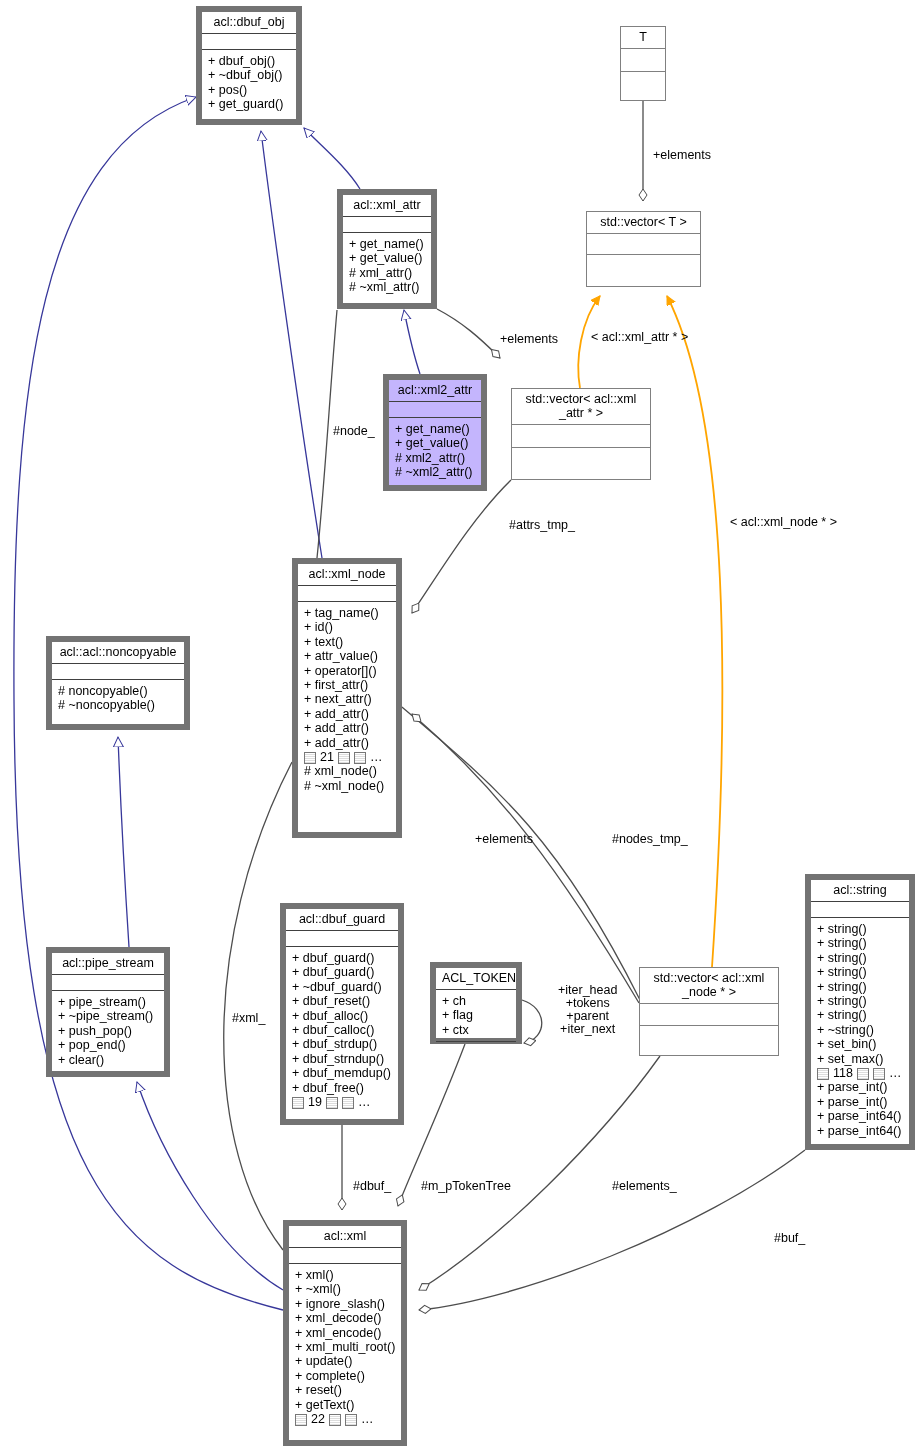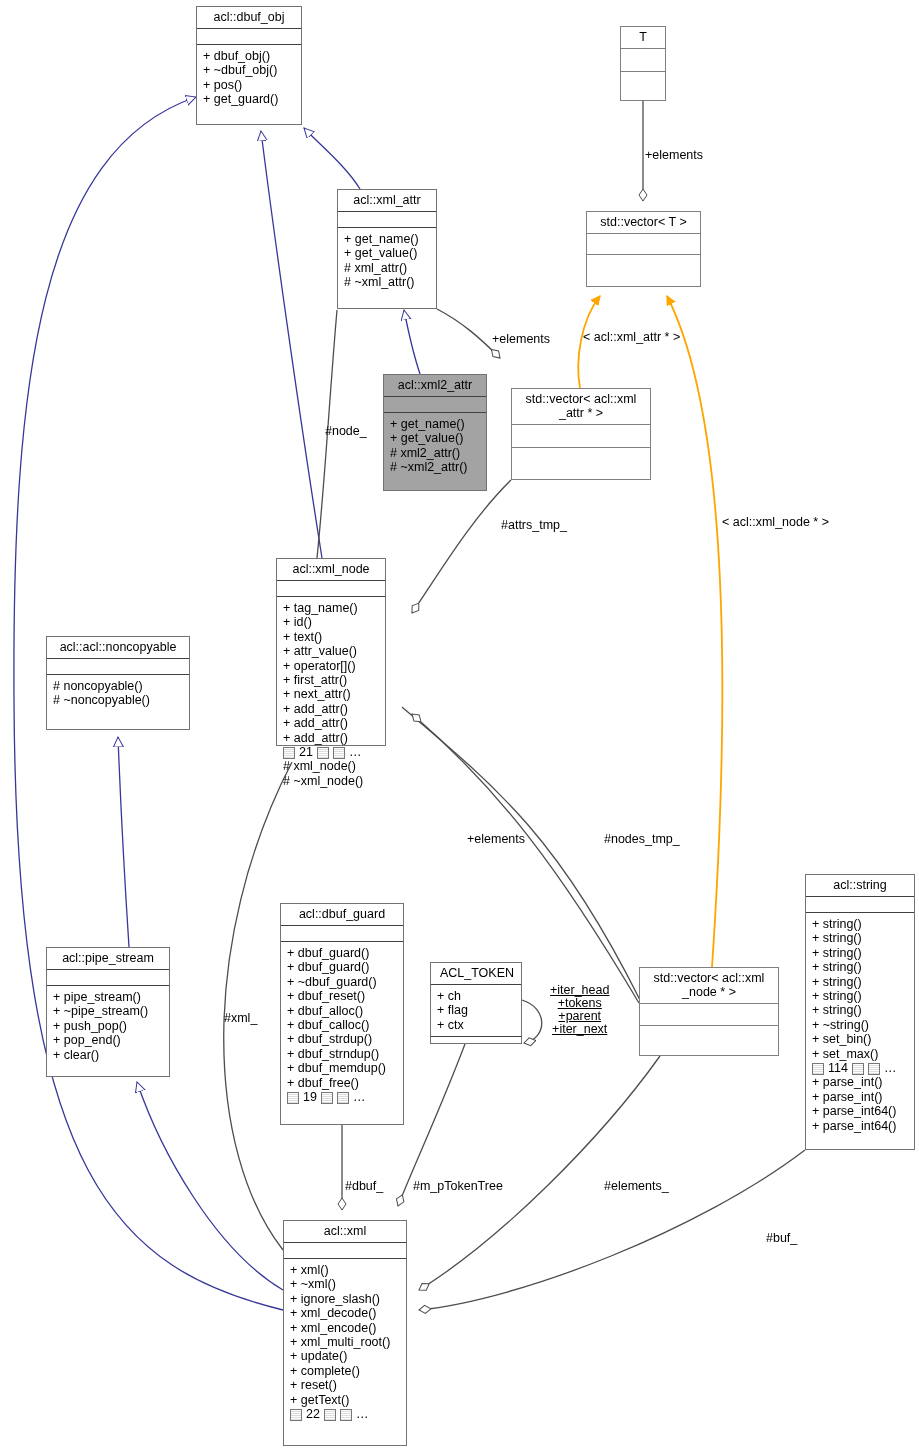--- a/index.html
+++ b/index.html
@@ -28,7 +28,7 @@
     border: 1px solid #808080;
   }
   .node.dark {
-    border: 1px solid #737373;
+    border: 6px solid #737373;
   }
   .node.filled {
     background: #a3a3a3;

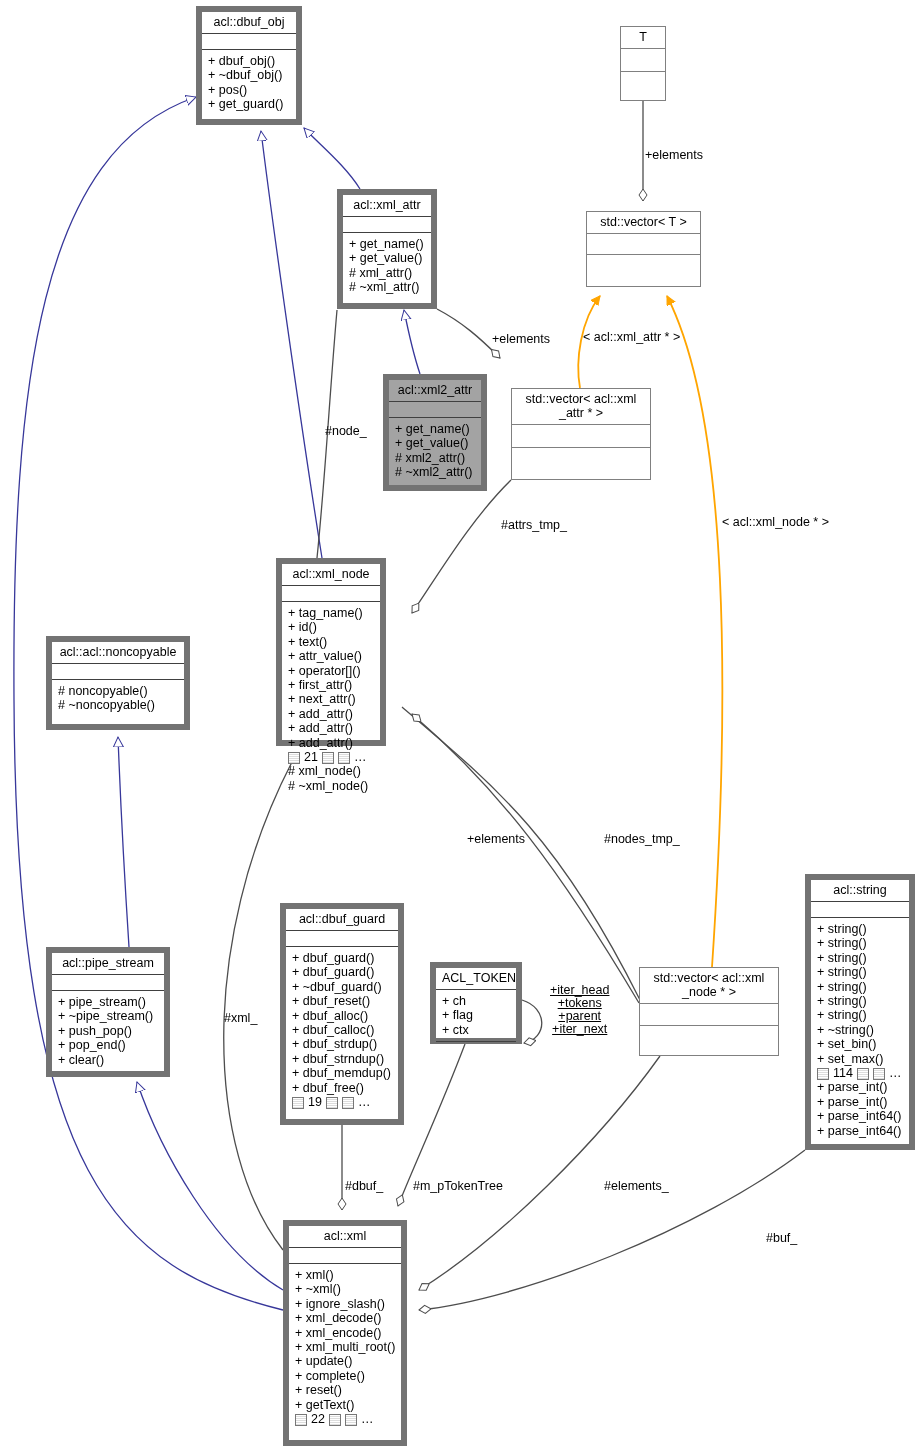--- a/index.html
+++ b/index.html
@@ -80,6 +80,7 @@
     color: #000000;
     white-space: nowrap;
     line-height: 13px;
+    margin-left: 8px;
   }
   .edgelabel.ctr { text-align: center; text-decoration: underline; }
 </style>

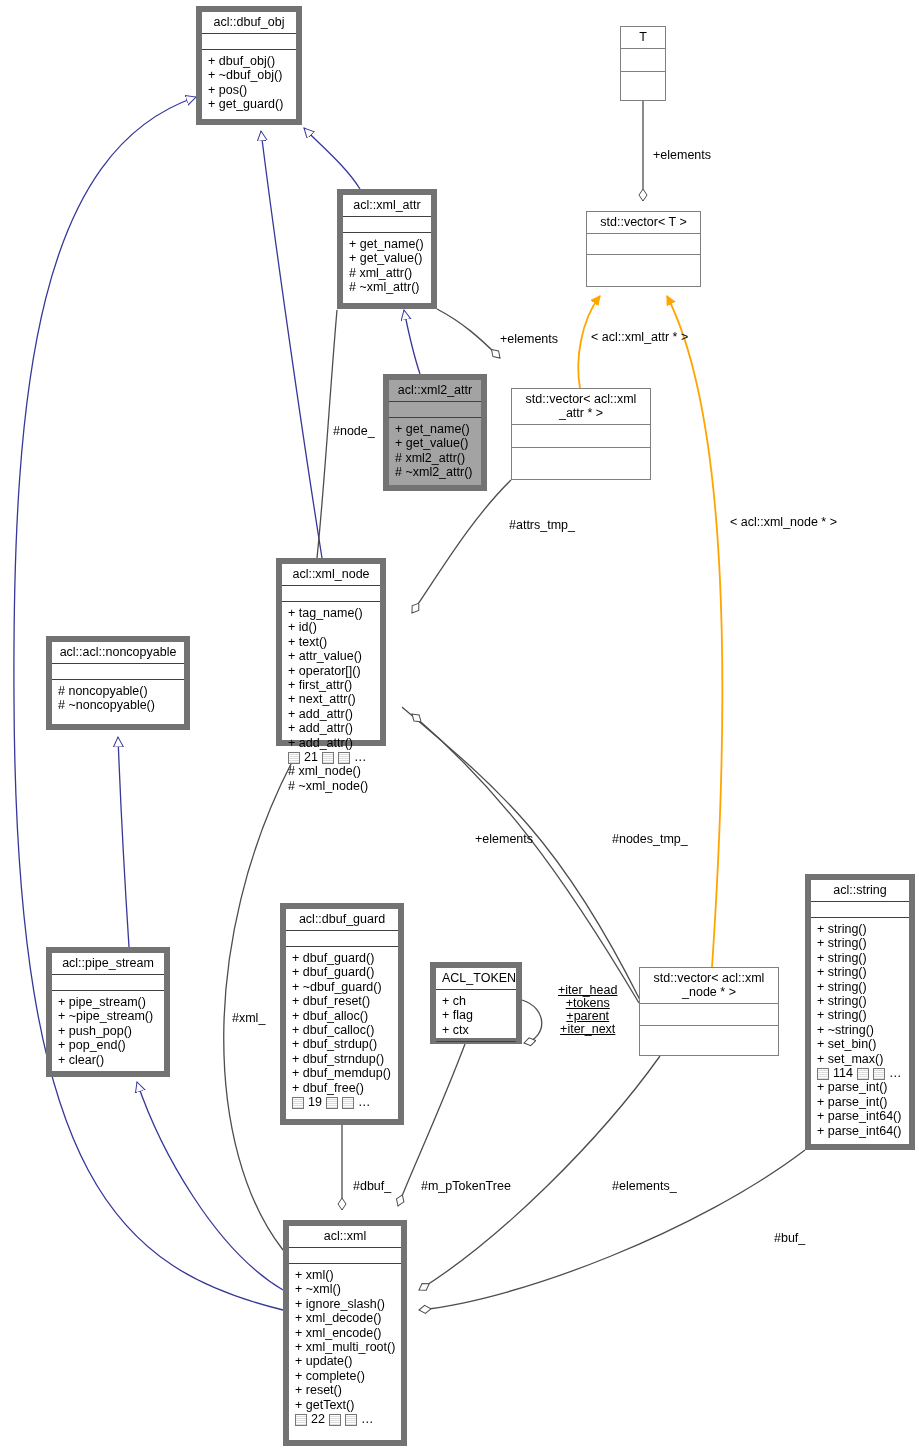--- a/index.html
+++ b/index.html
@@ -31,7 +31,7 @@
     border: 6px solid #737373;
   }
   .node.filled {
-    background: #a3a3a3;
+    background: #c4b5fd;
   }
   .node .title {
     text-align: center;

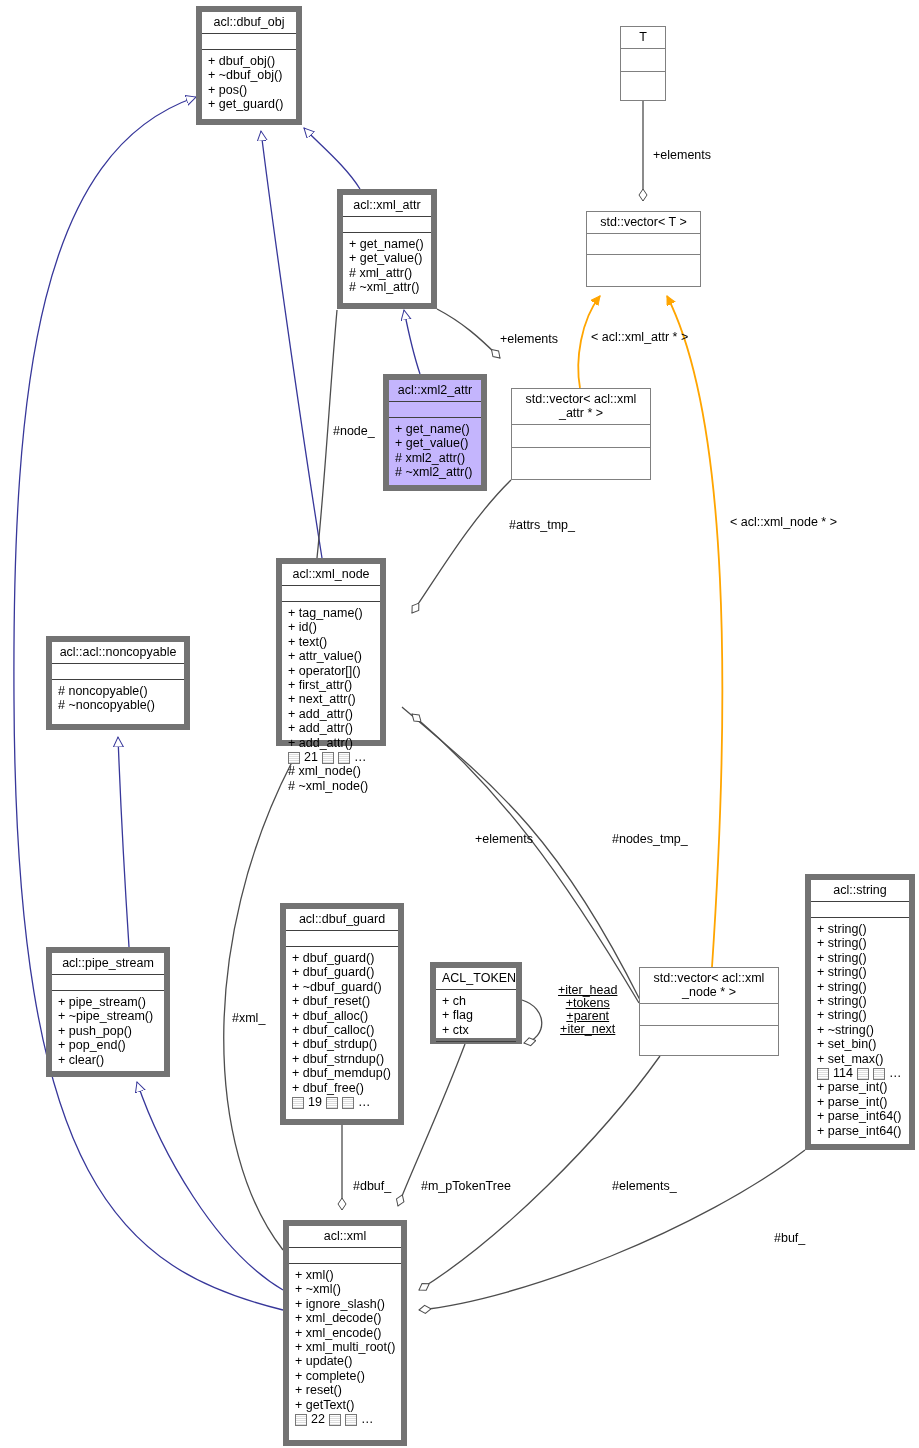--- a/index.html
+++ b/index.html
@@ -207,7 +207,7 @@
     <div class="attrs" style="height:22px"></div>
   </div>
 
-  <div class="node dark" style="left:276px;top:558px;width:110px;height:188px">
+  <div class="node dark" style="left:292px;top:558px;width:110px;height:280px">
     <div class="title">acl::xml_node</div>
     <div class="sep"></div>
     <div class="attrs"></div>

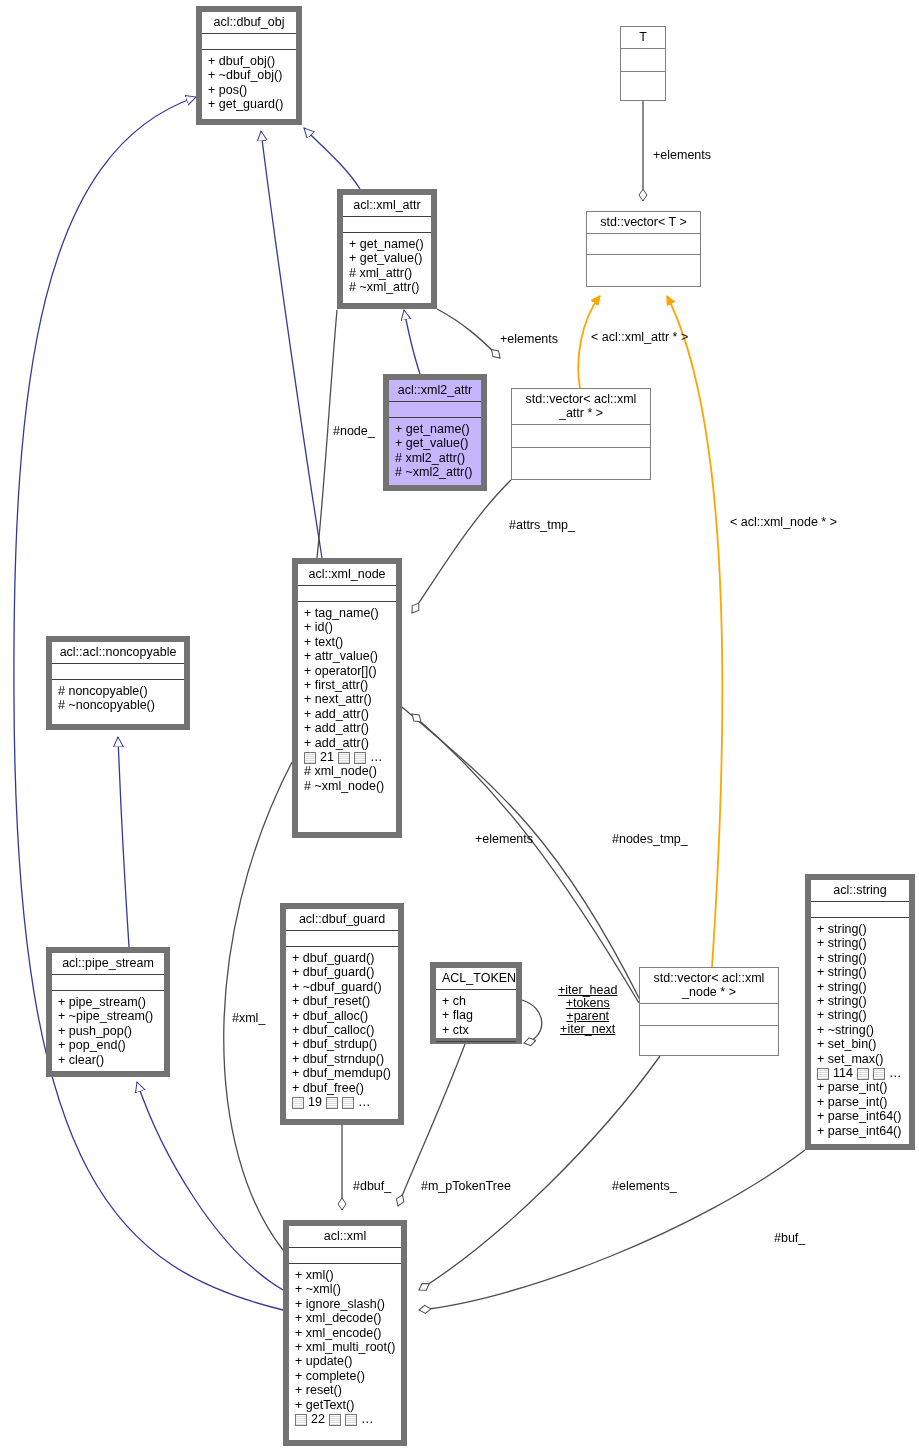--- a/index.html
+++ b/index.html
@@ -82,7 +82,7 @@
     line-height: 13px;
     margin-left: 8px;
   }
-  .edgelabel.ctr { text-align: center; text-decoration: underline; }
+  .edgelabel.ctr { text-align: center; }
 </style>
 </head>
 <body>

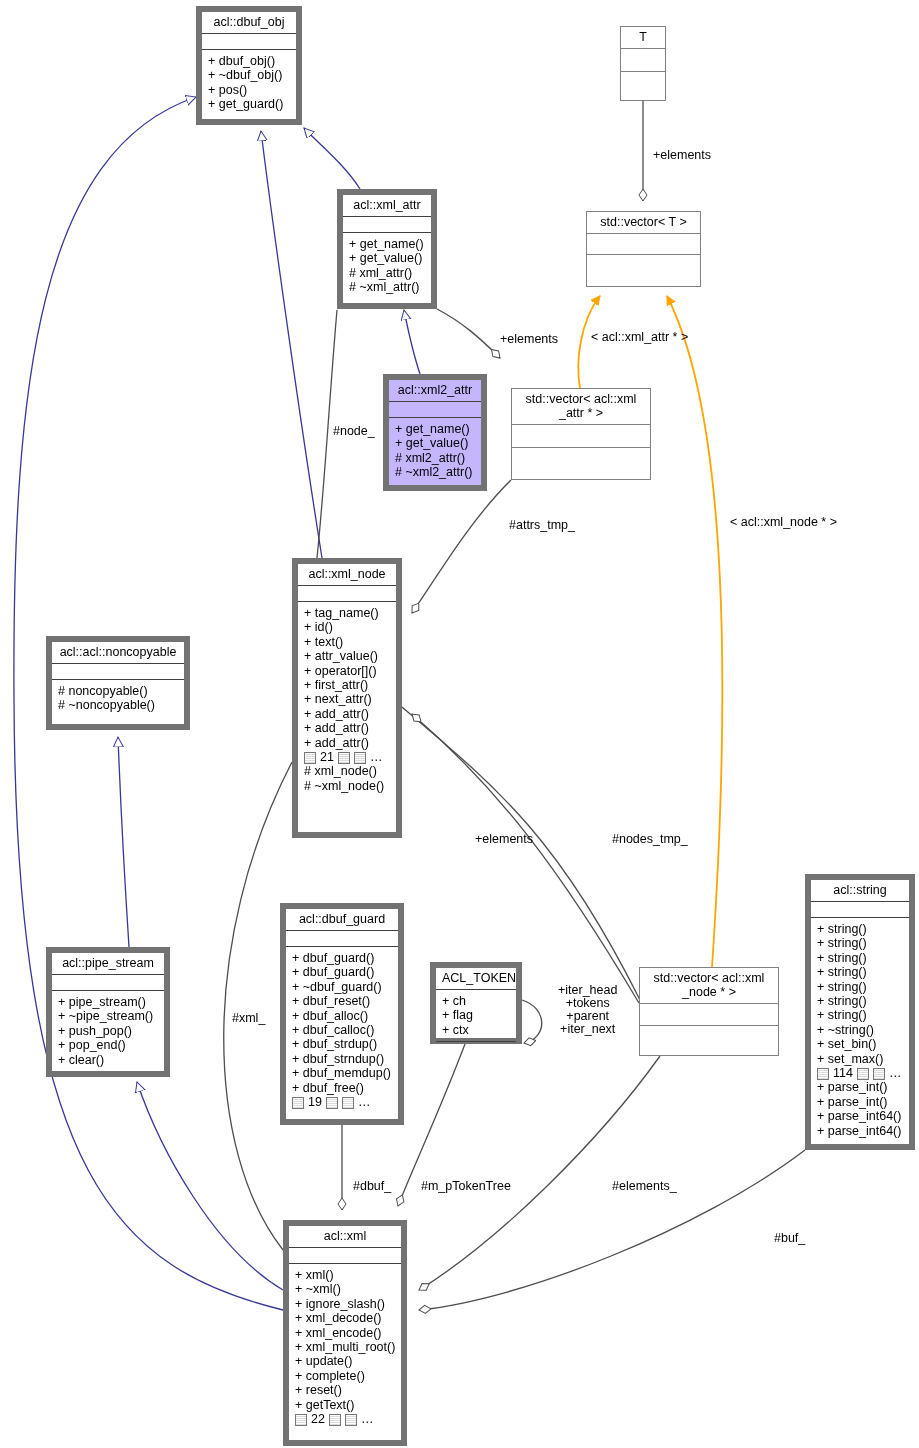--- a/index.html
+++ b/index.html
@@ -264,7 +264,7 @@
       <div class="m">+ set_max()</div>
       <div class="more">
         <span class="boxicon"></span>
-        <span>114</span>
+        <span>118</span>
         <span class="boxicon"></span>
         <span class="boxicon"></span>
         <span>…</span>

